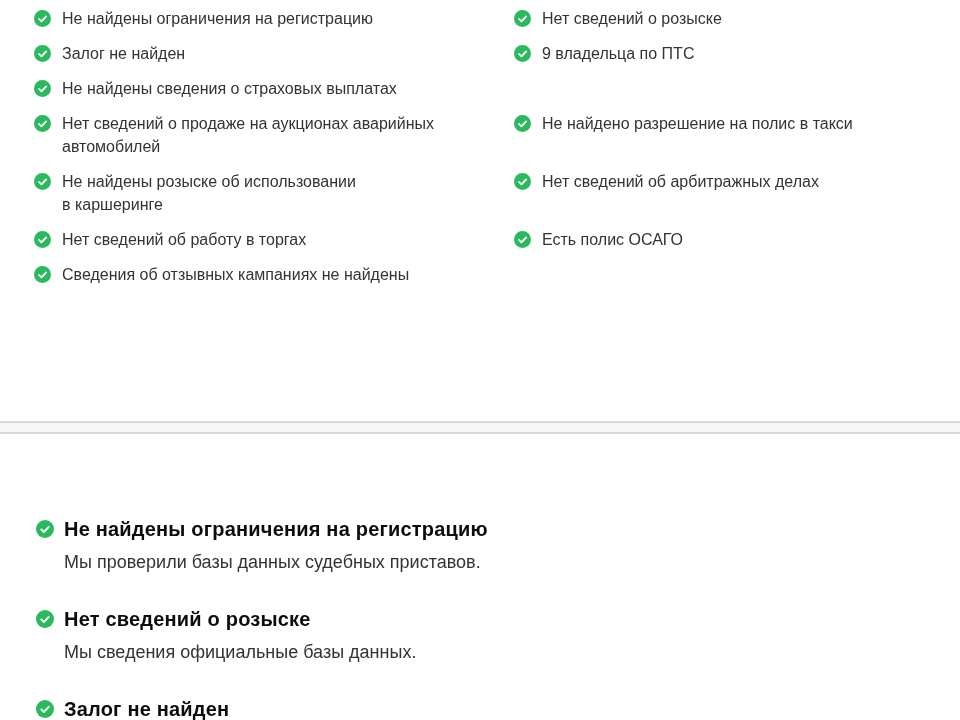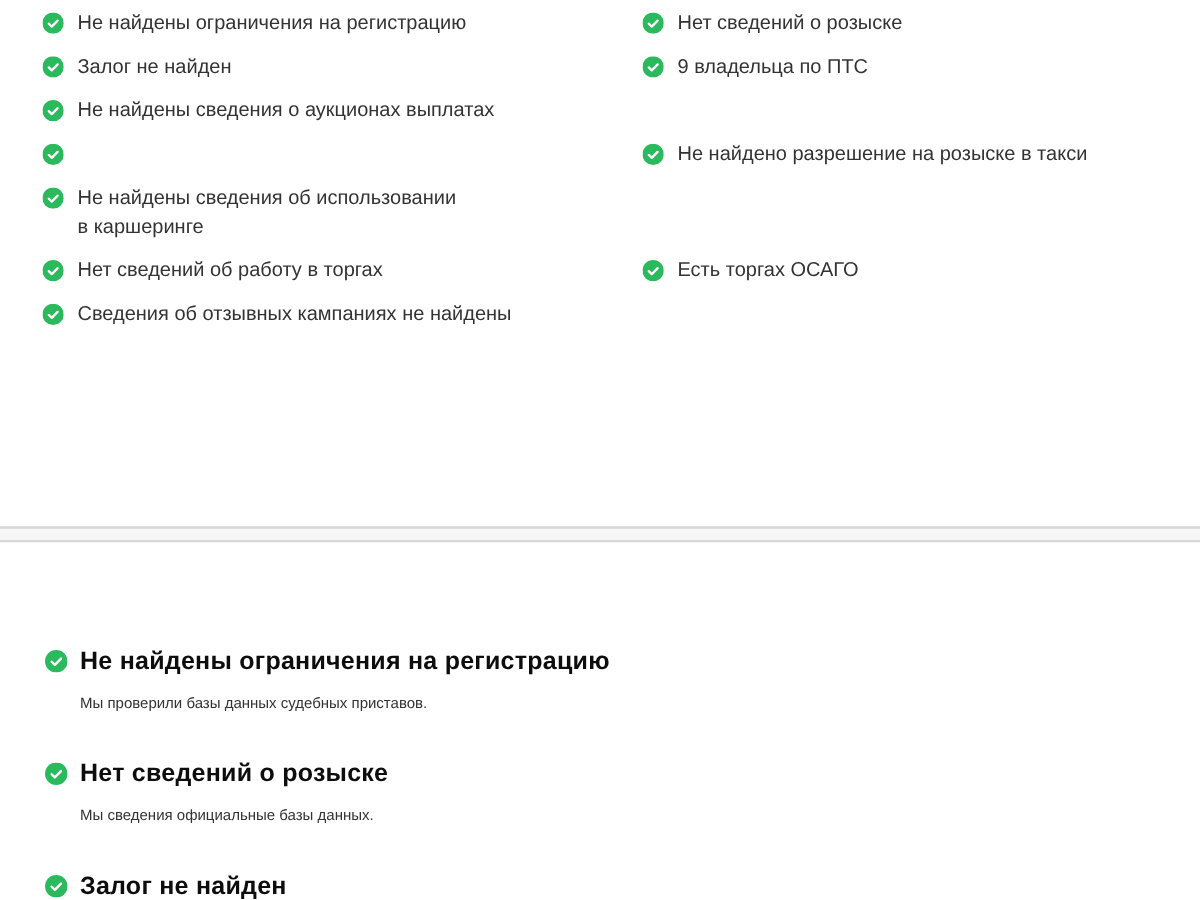--- a/index.html
+++ b/index.html
@@ -127,7 +127,7 @@
           <circle cx="8.5" cy="8.5" r="8.5"></circle>
           <path d="M5 8.9l2.4 2.4 4.7-4.8"></path>
         </svg>
-      <span class="item-text">Не найдены сведения о аукционах выплатах</span>
+      <span class="item-text">Не найдены сведения о страховых выплатах</span>
     </div>
   </div>
 

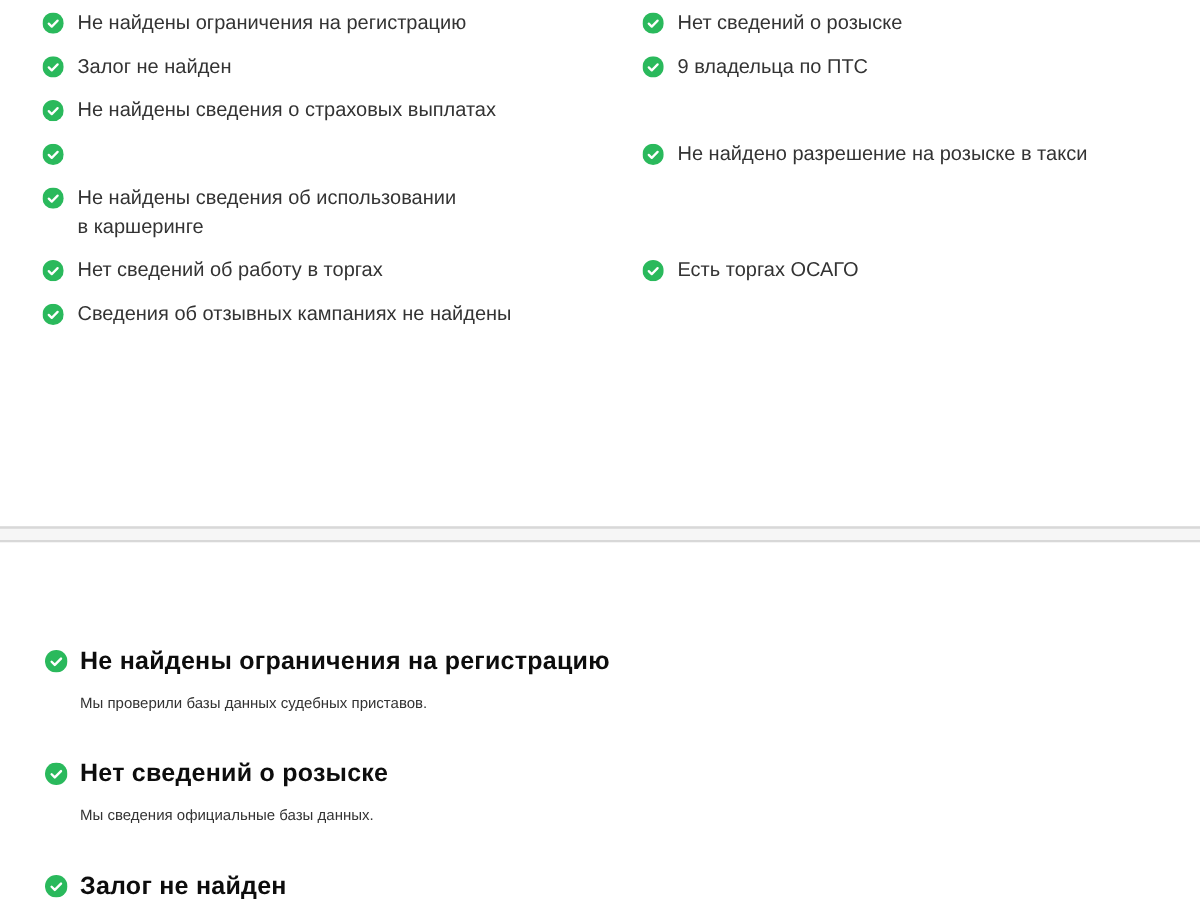--- a/index.html
+++ b/index.html
@@ -137,6 +137,8 @@
           <circle cx="8.5" cy="8.5" r="8.5"></circle>
           <path d="M5 8.9l2.4 2.4 4.7-4.8"></path>
         </svg>
+      <span class="item-text">Нет сведений о продаже на аукционах аварийных
+автомобилей</span>
     </div>
     <div class="summary-item">
       <svg class="check-icon" viewBox="0 0 17 17">

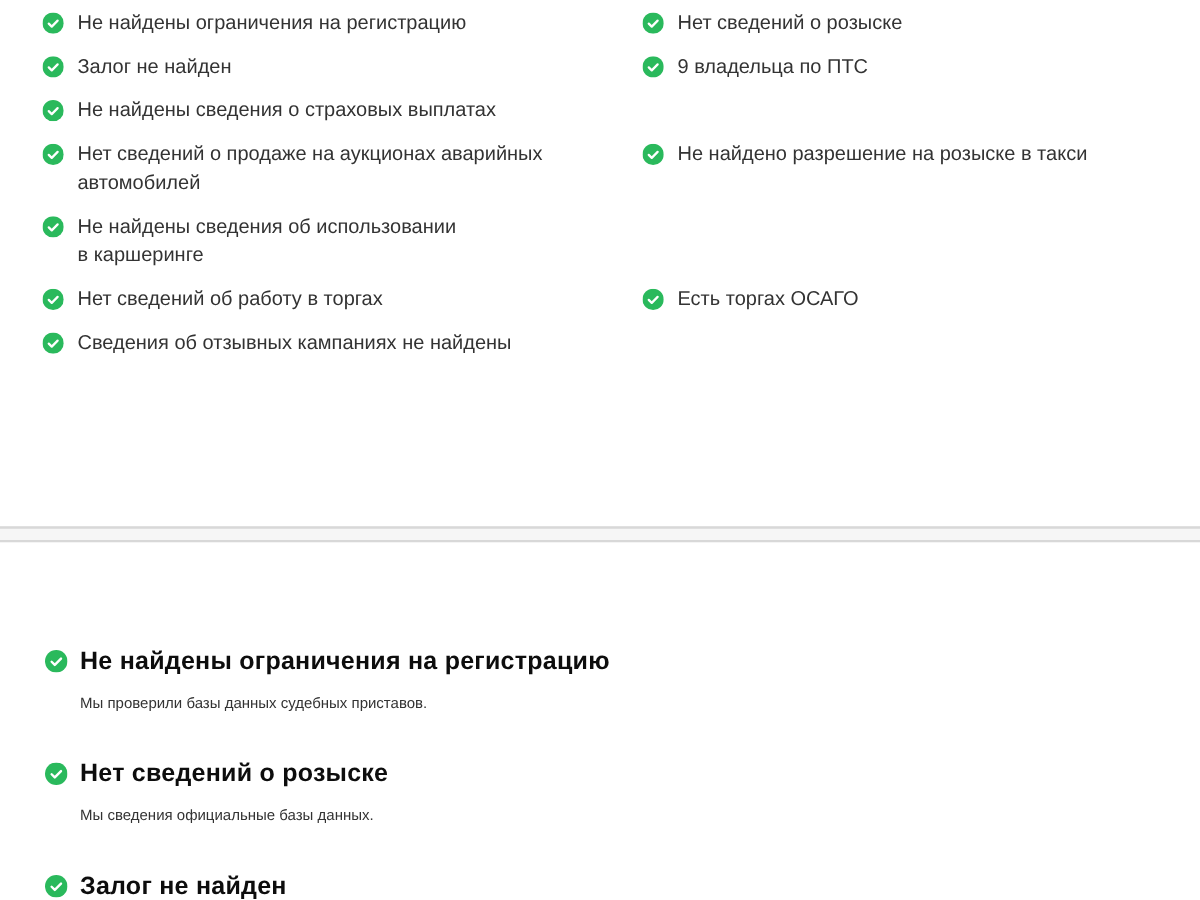--- a/index.html
+++ b/index.html
@@ -145,7 +145,7 @@
           <circle cx="8.5" cy="8.5" r="8.5"></circle>
           <path d="M5 8.9l2.4 2.4 4.7-4.8"></path>
         </svg>
-      <span class="item-text">Не найдено разрешение на розыске в такси</span>
+      <span class="item-text">Не найдено разрешение на полис в такси</span>
     </div>
   </div>
 

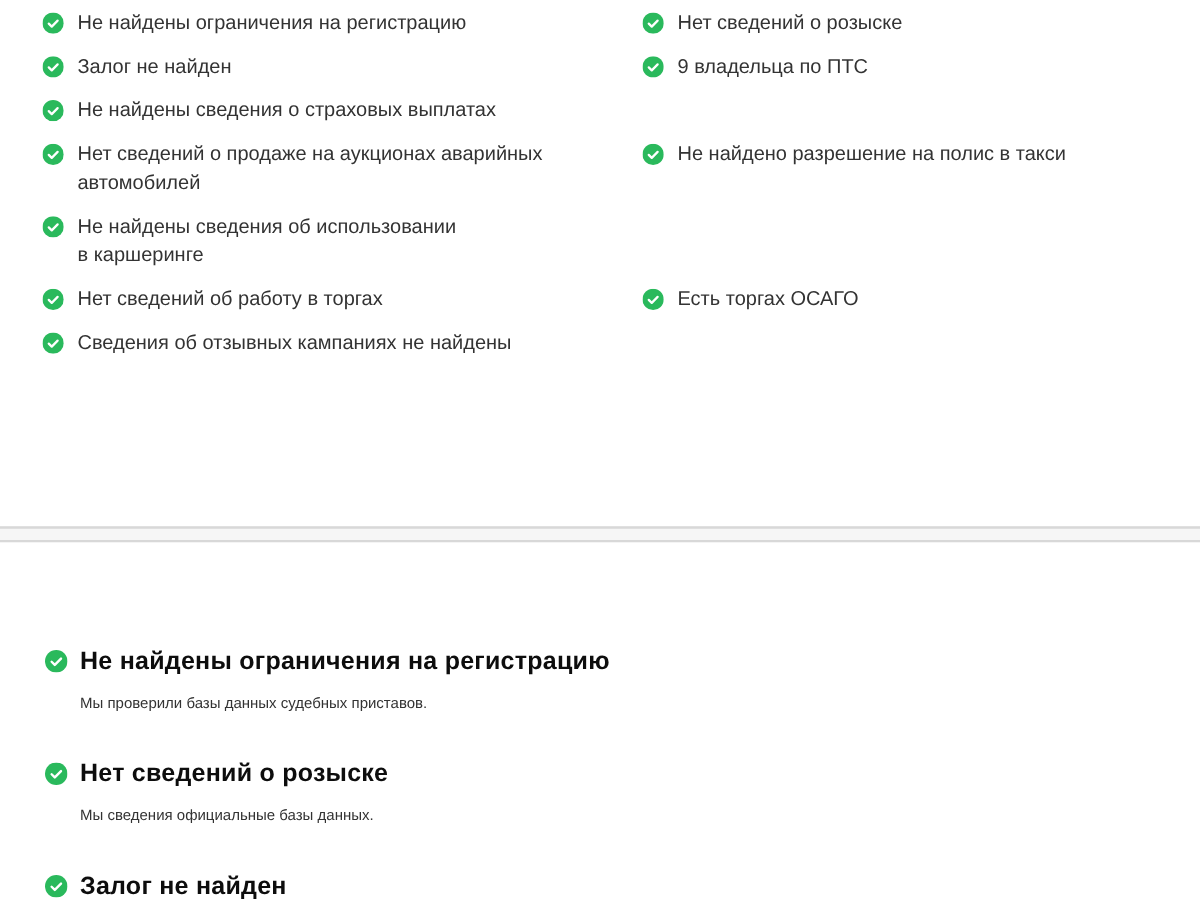--- a/index.html
+++ b/index.html
@@ -155,7 +155,7 @@
           <circle cx="8.5" cy="8.5" r="8.5"></circle>
           <path d="M5 8.9l2.4 2.4 4.7-4.8"></path>
         </svg>
-      <span class="item-text">Не найдены сведения об использовании
+      <span class="item-text">Не найдены розыске об использовании
 в каршеринге</span>
     </div>
   </div>

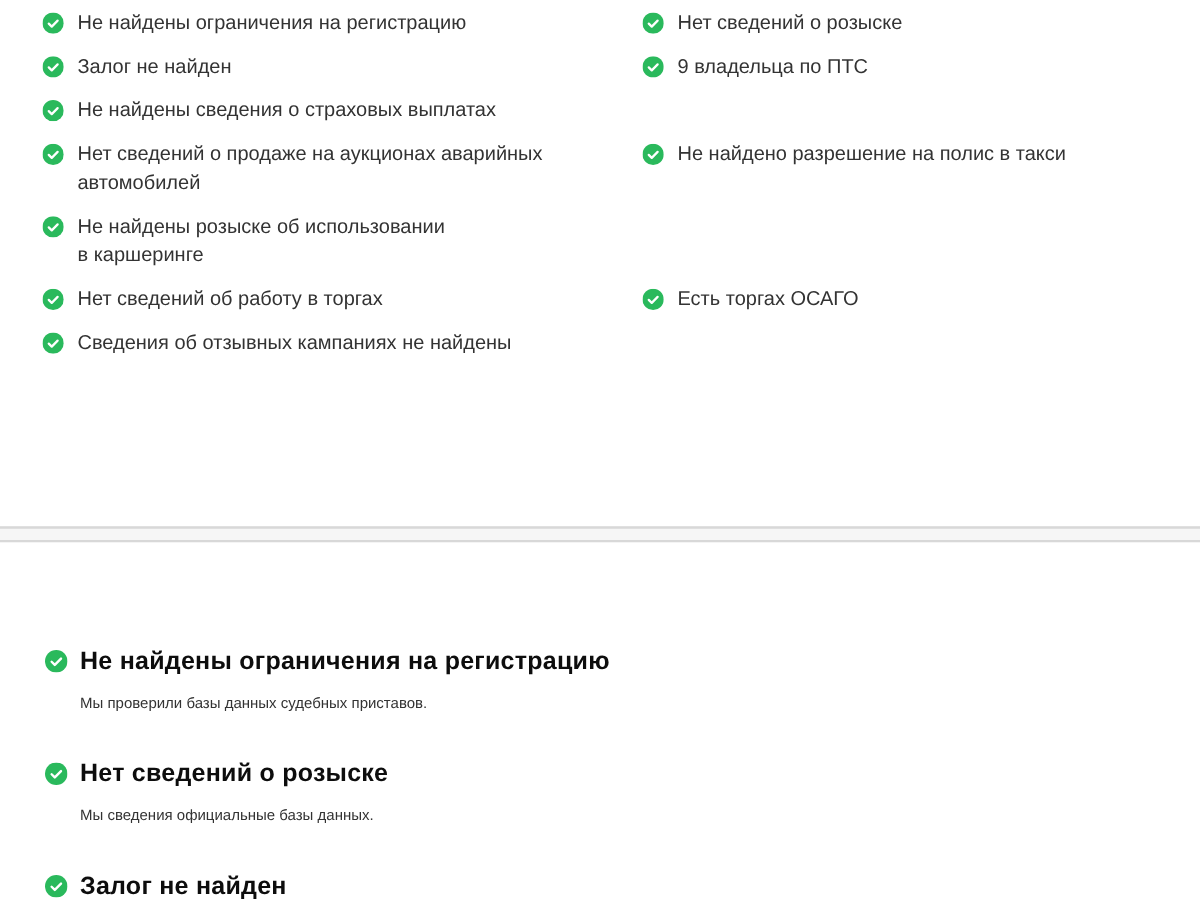--- a/index.html
+++ b/index.html
@@ -158,6 +158,13 @@
       <span class="item-text">Не найдены розыске об использовании
 в каршеринге</span>
     </div>
+    <div class="summary-item">
+      <svg class="check-icon" viewBox="0 0 17 17">
+          <circle cx="8.5" cy="8.5" r="8.5"></circle>
+          <path d="M5 8.9l2.4 2.4 4.7-4.8"></path>
+        </svg>
+      <span class="item-text">Нет сведений об арбитражных делах</span>
+    </div>
   </div>
 
   <div class="summary-row">

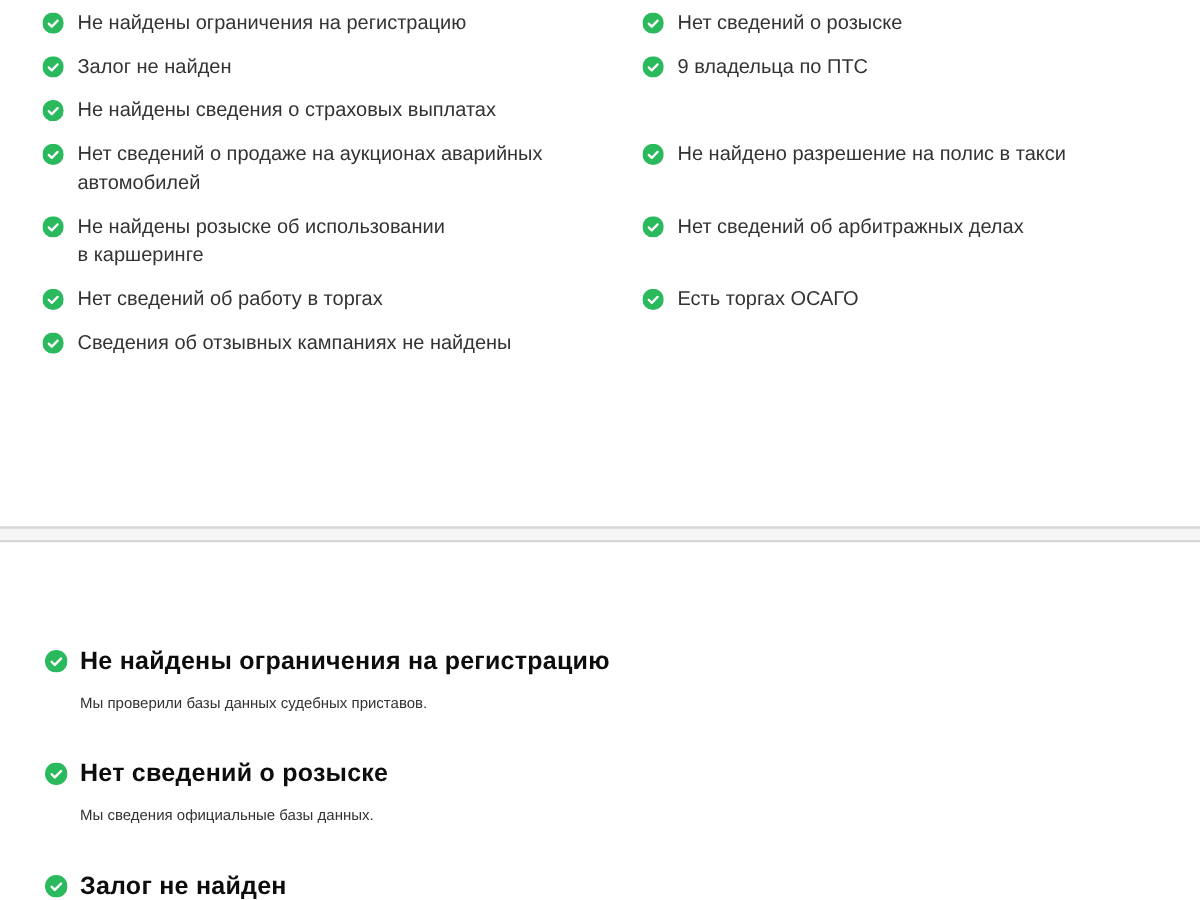--- a/index.html
+++ b/index.html
@@ -180,7 +180,7 @@
           <circle cx="8.5" cy="8.5" r="8.5"></circle>
           <path d="M5 8.9l2.4 2.4 4.7-4.8"></path>
         </svg>
-      <span class="item-text">Есть торгах ОСАГО</span>
+      <span class="item-text">Есть полис ОСАГО</span>
     </div>
   </div>
 

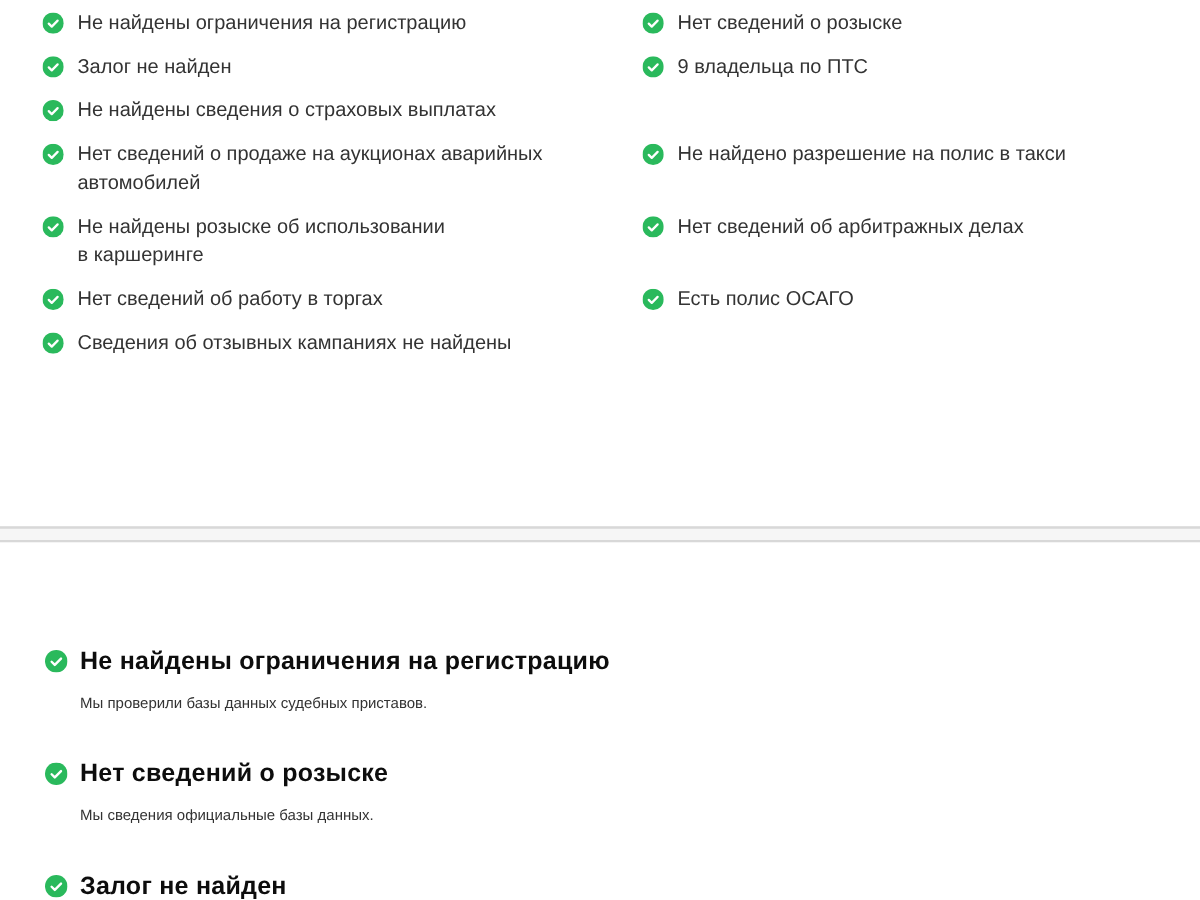--- a/index.html
+++ b/index.html
@@ -76,7 +76,7 @@
   }
   .detail-desc{
     margin:13px 0 0 28px;
-    font-size:12px;
+    font-size:18px;
     line-height:18px;
     color:var(--text);
   }

